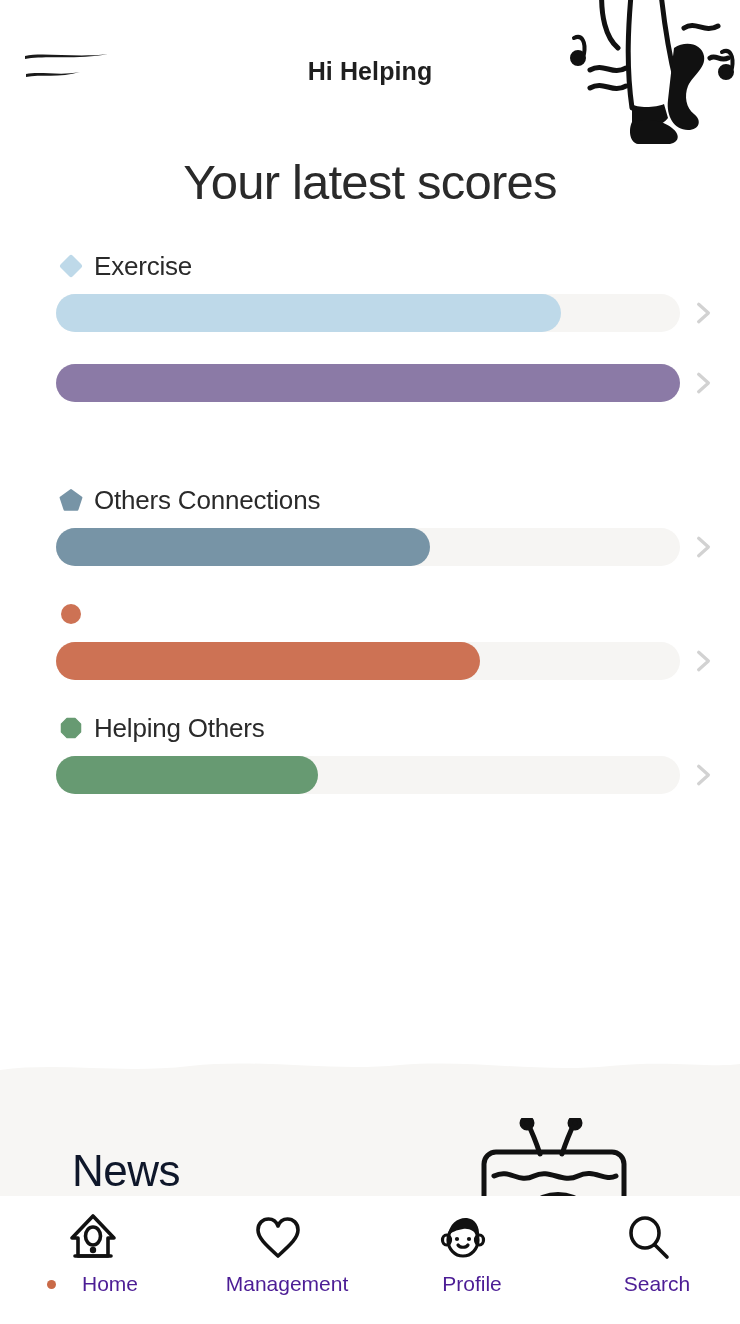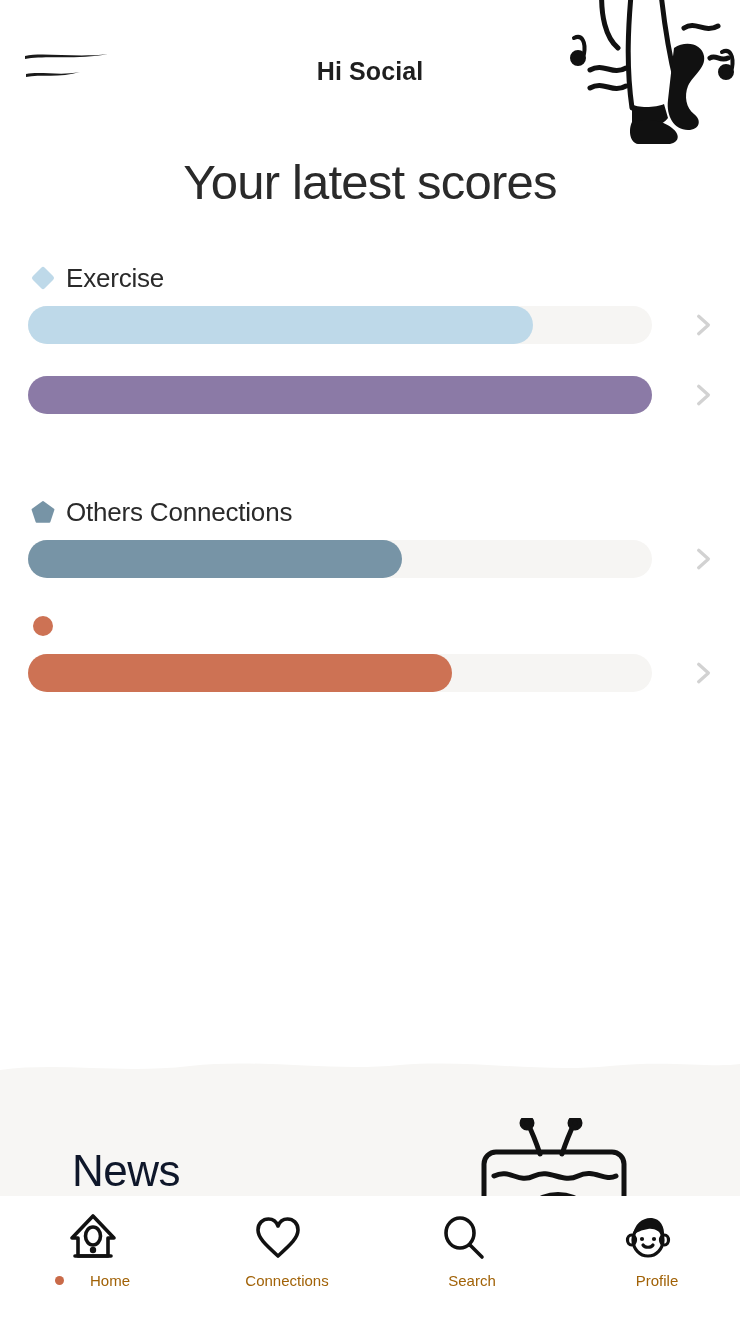--- a/index.html
+++ b/index.html
@@ -90,7 +90,7 @@
       </svg>
     </div>
 
-    <div class="greeting">Hi Social</div>
+    <div class="greeting">Hi Helping</div>
 
     <div class="header-illo">
       <svg viewBox="0 0 180 155" width="180" height="155">

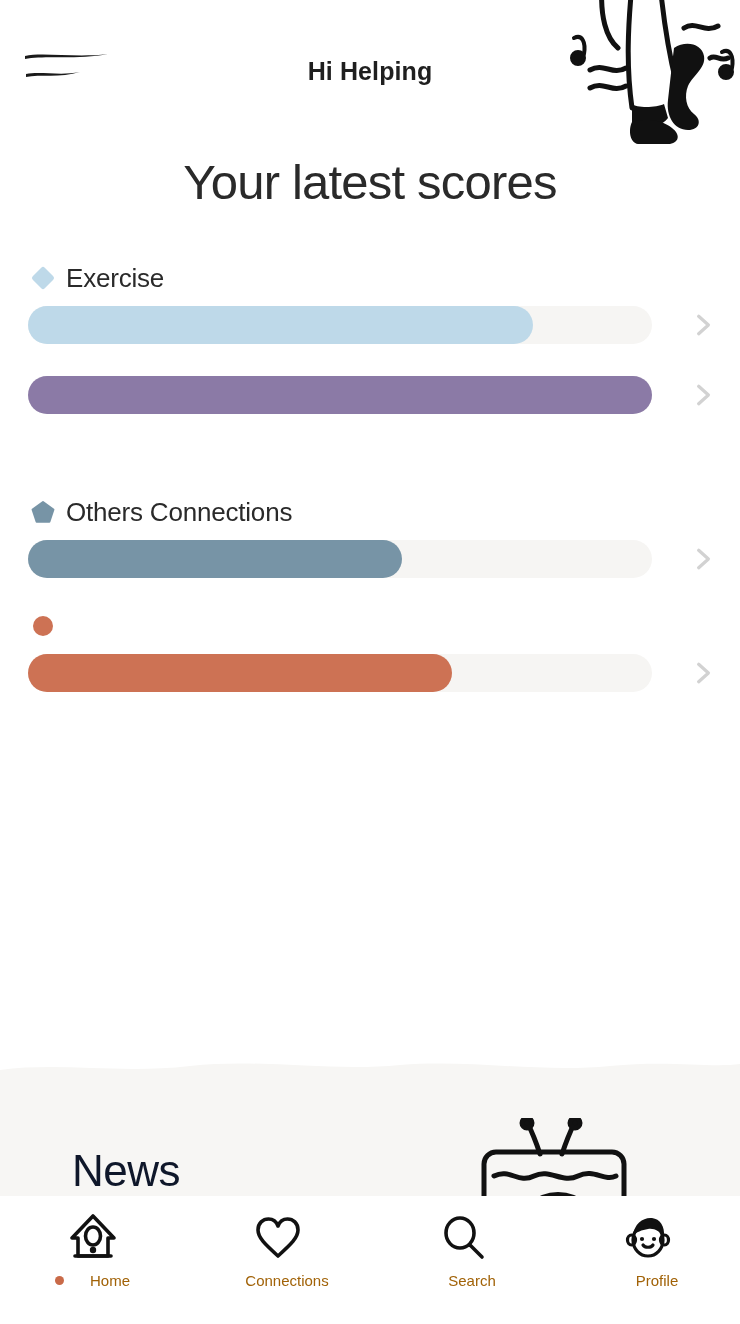--- a/index.html
+++ b/index.html
@@ -34,7 +34,7 @@
   }
 
   
-  .scores { margin-top:46px; }
+  .scores { margin-top:34px;padding-left:28px; }
   .score-row { position:relative; height:114px; }
   .score-head { display:flex; align-items:center; gap:10px; padding-left:30px; height:44px; }
   .shape { width:26px; height:26px; flex:none; }

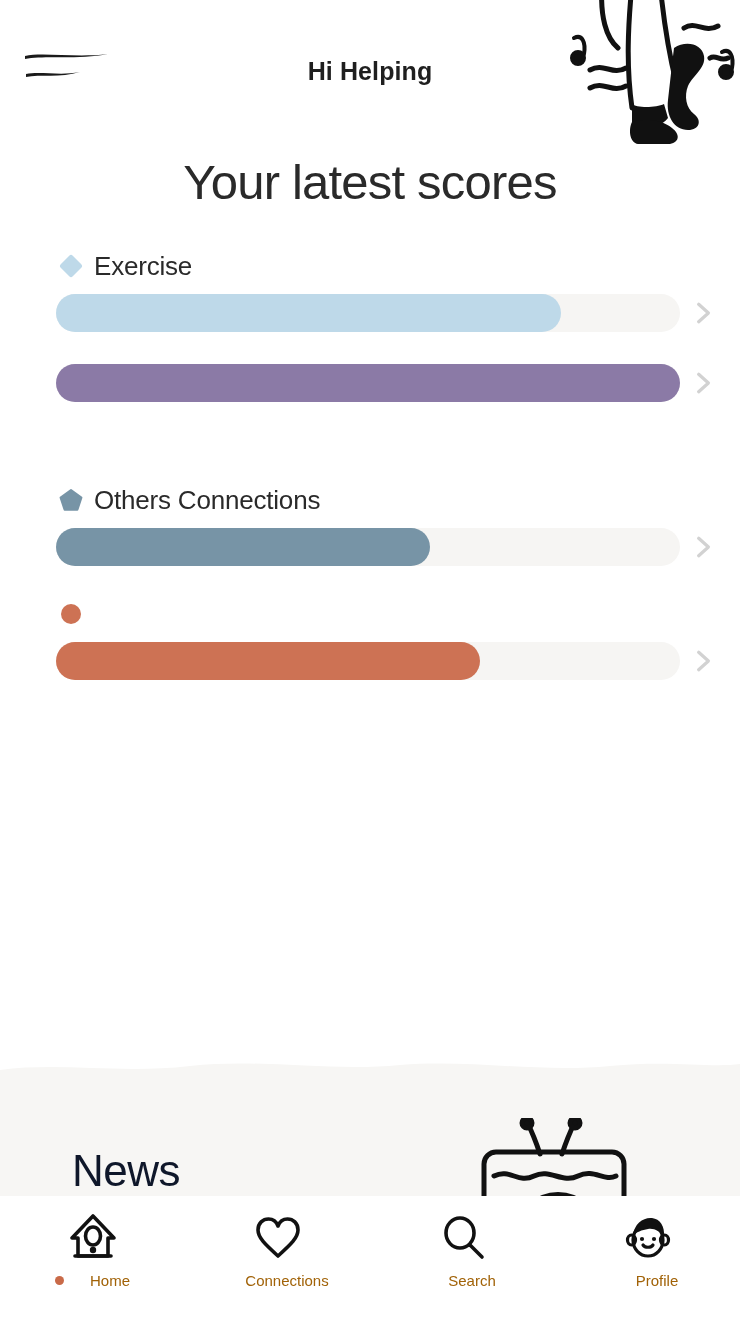--- a/index.html
+++ b/index.html
@@ -182,6 +182,22 @@
     </div>
 
 
+    <div class="score-row">
+      <div class="score-head">
+        <svg class="shape" viewBox="0 0 26 26">
+          <path d="M9 3.5 L17 3.5 L22.5 9 L22.5 17 L17 22.5 L9 22.5 L3.5 17 L3.5 9 Z" fill="#679a72" stroke="#679a72" stroke-width="1.5" stroke-linejoin="round"></path>
+        </svg>
+        <span class="score-label">Helping Others</span>
+      </div>
+      <div class="bar-wrap">
+        <div class="track">
+          <div class="fill" id="fill5" style="width: 42%; background: rgb(103, 154, 114);"></div>
+        </div>
+        <svg class="chev" viewBox="0 0 24 24">
+          <path d="M8 4 L17 12 L8 20" fill="none" stroke="#d2d2d2" stroke-width="3" stroke-linecap="round" stroke-linejoin="round"></path>
+        </svg>
+      </div>
+    </div>
   </div>
 
   <div class="news-panel">

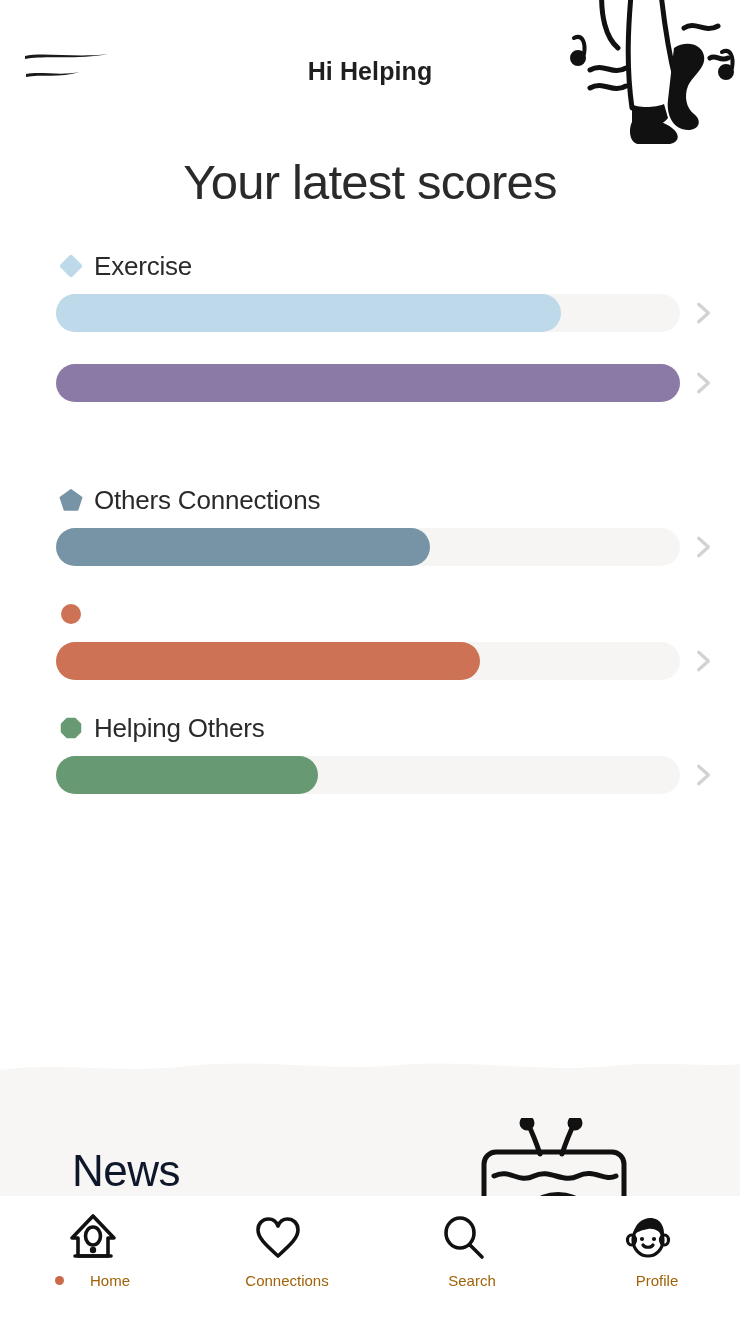--- a/index.html
+++ b/index.html
@@ -74,7 +74,7 @@
   .nav-label-wrap { display:flex; align-items:center; gap:7px; }
   .nav-dot { width:9px; height:9px; border-radius:50%; background:#c96a48; display:none; }
   .nav-item.active .nav-dot { display:block; }
-  .nav-label { font-size:15px; color:#a16207;margin-left:19px; }
+  .nav-label { font-size:21px; color:#4c1d95;margin-left:19px; }
 </style>
 </head>
 <body>

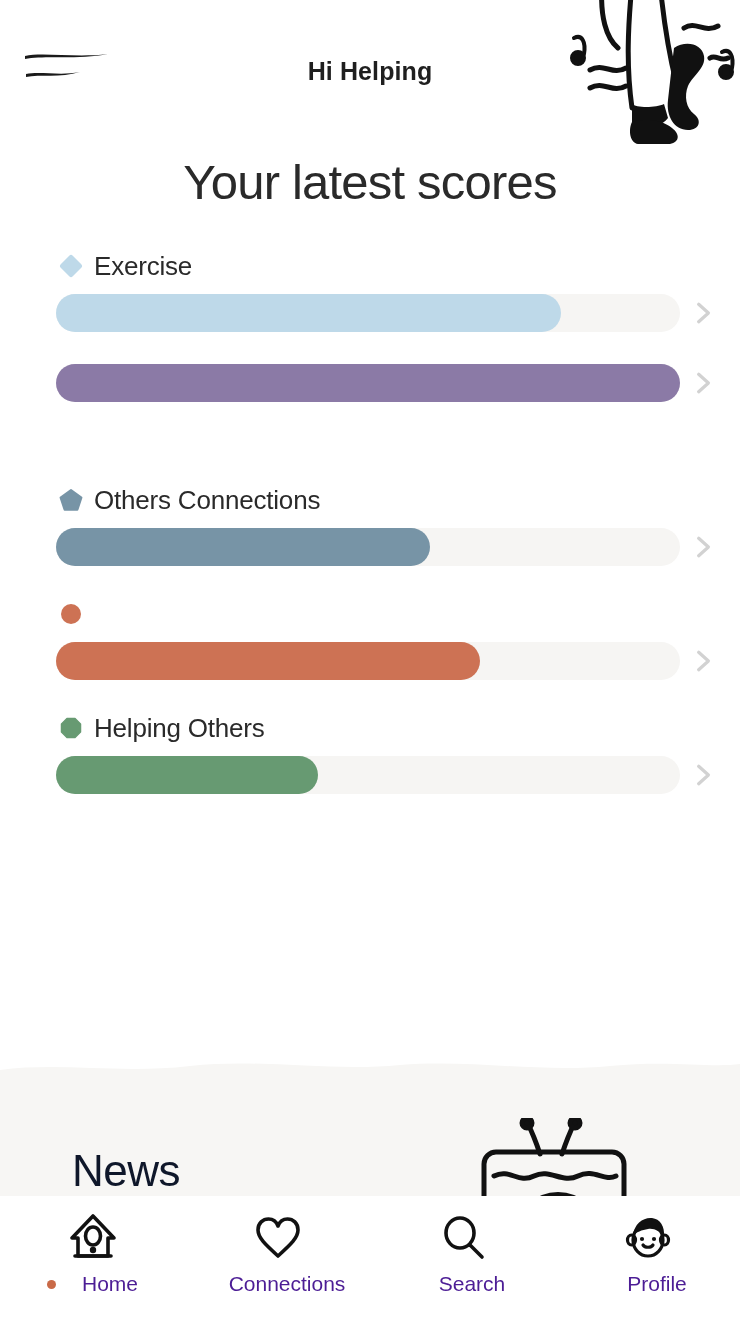--- a/index.html
+++ b/index.html
@@ -249,7 +249,7 @@
         </svg>
         <div class="nav-label-wrap">
 
-          <span class="nav-label">Connections</span>
+          <span class="nav-label">Management</span>
         </div>
       </div>
 

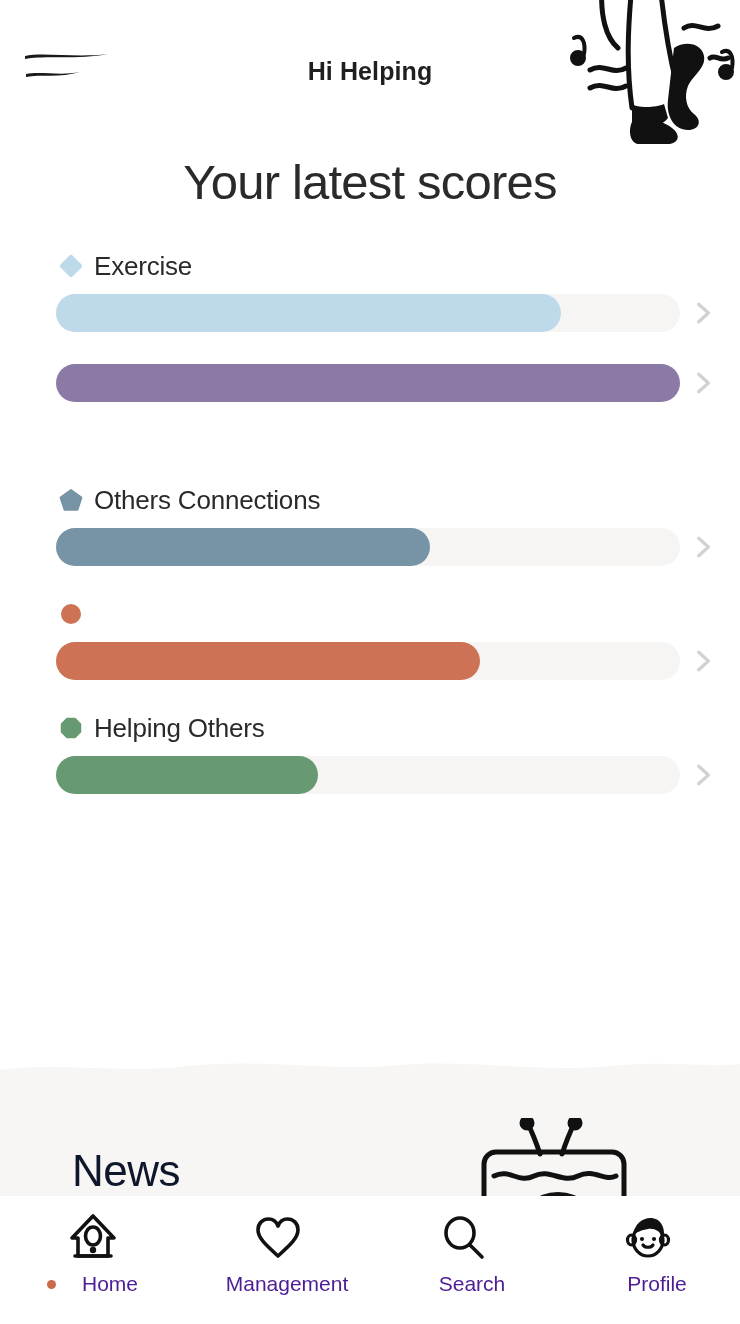--- a/index.html
+++ b/index.html
@@ -255,19 +255,6 @@
 
       <div class="nav-item">
         <svg class="nav-icon" viewBox="0 0 52 52">
-          <g fill="none" stroke="#111" stroke-width="3.6" stroke-linecap="round">
-            <ellipse cx="23" cy="21" rx="14" ry="15"></ellipse>
-            <path d="M33 33 L45 45"></path>
-          </g>
-        </svg>
-        <div class="nav-label-wrap">
-
-          <span class="nav-label">Search</span>
-        </div>
-      </div>
-
-      <div class="nav-item">
-        <svg class="nav-icon" viewBox="0 0 52 52">
           <g fill="none" stroke="#111" stroke-width="3.2" stroke-linecap="round" stroke-linejoin="round">
             <ellipse cx="26" cy="28" rx="15" ry="16"></ellipse>
             <ellipse cx="9.5" cy="28" rx="4" ry="5"></ellipse>
@@ -284,6 +271,19 @@
         </div>
       </div>
 
+      <div class="nav-item">
+        <svg class="nav-icon" viewBox="0 0 52 52">
+          <g fill="none" stroke="#111" stroke-width="3.6" stroke-linecap="round">
+            <ellipse cx="23" cy="21" rx="14" ry="15"></ellipse>
+            <path d="M33 33 L45 45"></path>
+          </g>
+        </svg>
+        <div class="nav-label-wrap">
+
+          <span class="nav-label">Search</span>
+        </div>
+      </div>
+
     </div>
   </div>
 

